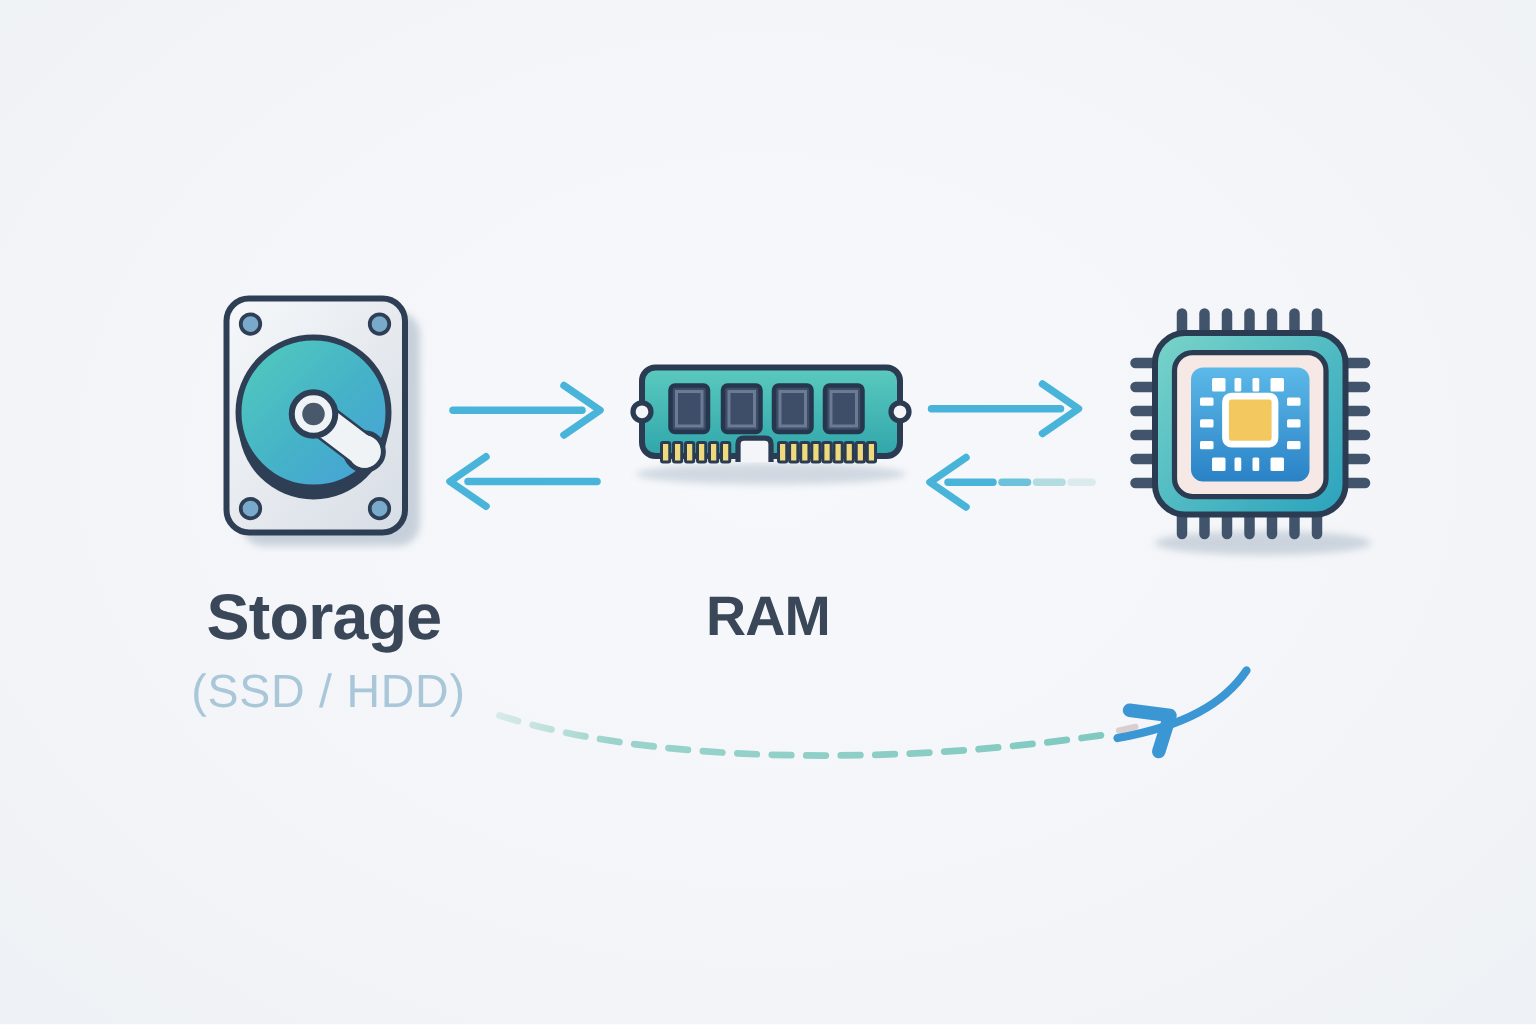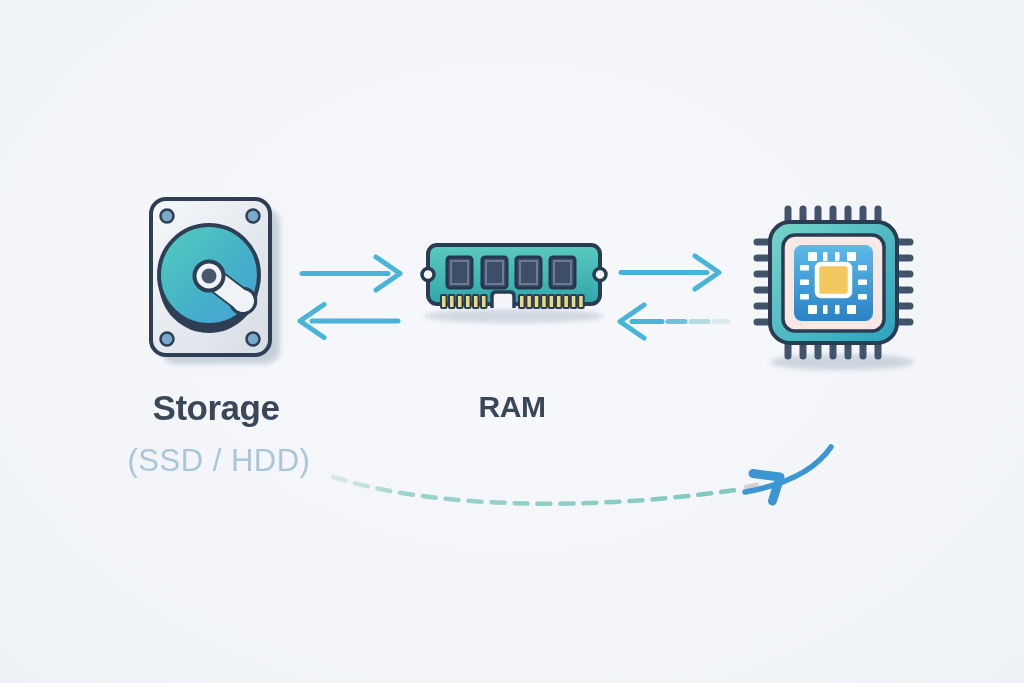--- a/index.html
+++ b/index.html
@@ -24,7 +24,7 @@
     font-size: 30px;
     letter-spacing: -0.5px;
   }
-  .node-label.storage { left: 56px;  top: 388px; font-size: 35px; }
+  .node-label.storage { left: 56px;  top: 388px; font-size: 43px; }
   .node-label.ram     { left: 352px; top: 390px; }
   .node-label.cpu     { left: 674px; top: 390px; }
   .node-sublabel {

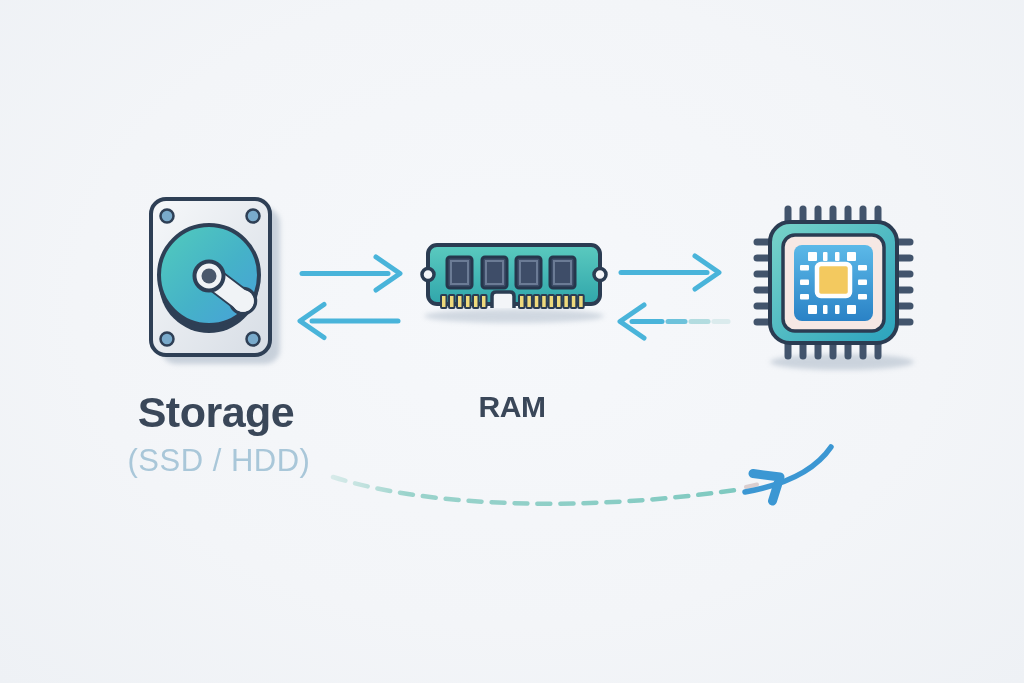--- a/index.html
+++ b/index.html
@@ -21,7 +21,7 @@
     text-align: center;
     color: #3a4759;
     font-weight: bold;
-    font-size: 30px;
+    font-size: 37px;
     letter-spacing: -0.5px;
   }
   .node-label.storage { left: 56px;  top: 388px; font-size: 43px; }

